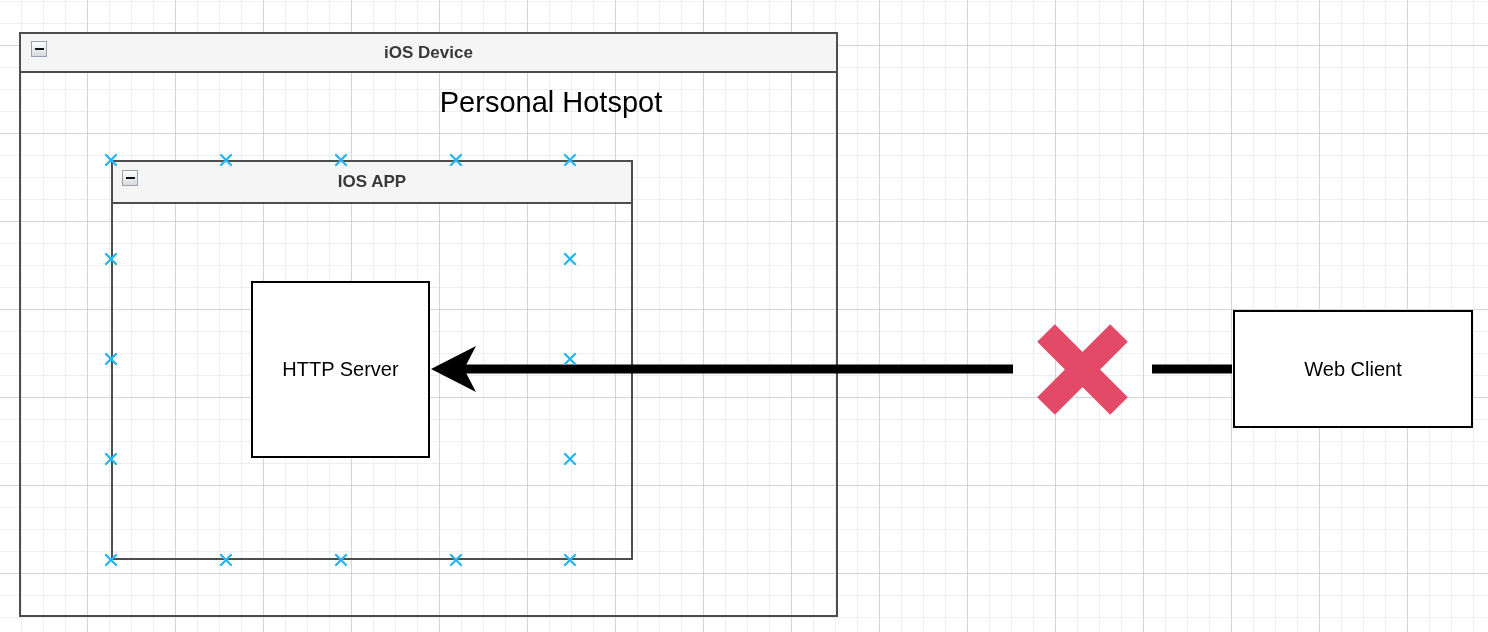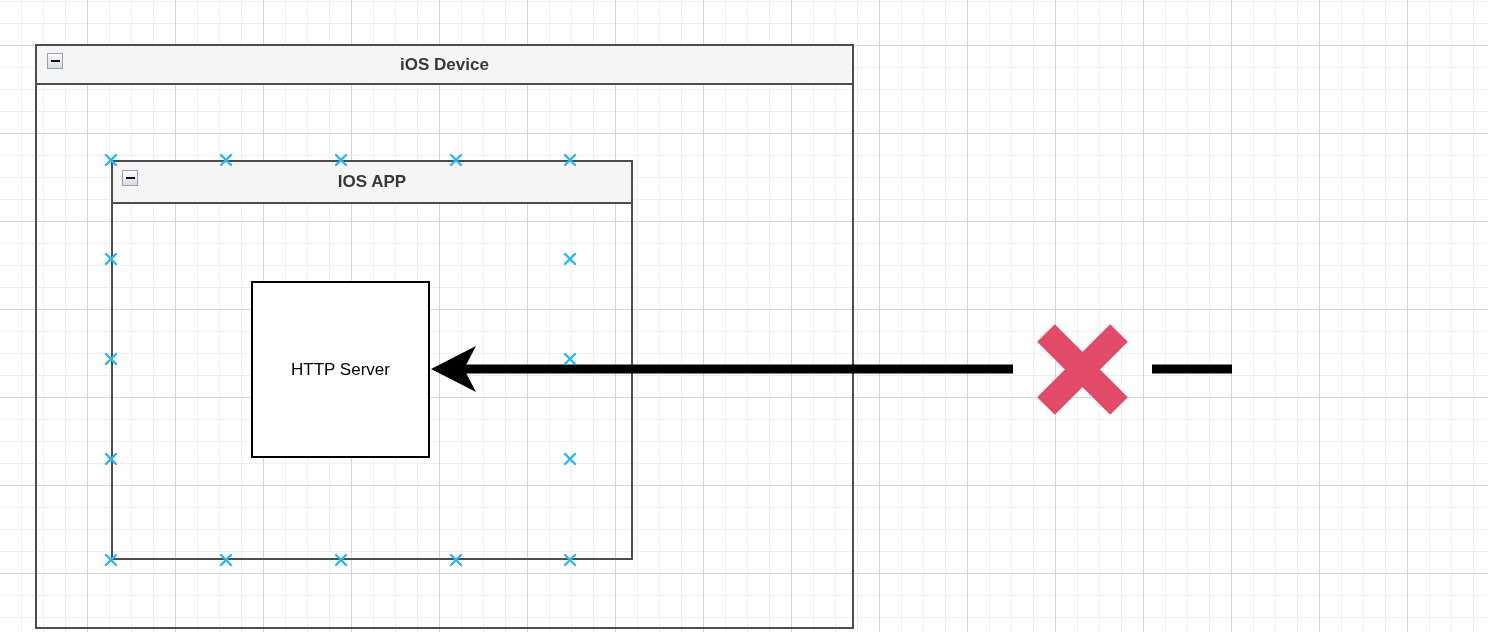--- a/index.html
+++ b/index.html
@@ -34,7 +34,7 @@
     display:flex;align-items:center;justify-content:center;cursor:pointer;
   }
   .collapse-btn .minus{display:block;width:9px;height:2px;background:#111;}
-  #outer-container{left:19px;top:44px;width:819px;height:585px;margin-left:16px;}
+  #outer-container{left:19px;top:32px;width:819px;height:585px;}
   #outer-container .container-header{height:39px;}
   #outer-container .collapse-btn{left:10px;top:7px;}
   #inner-container{left:111px;top:160px;width:522px;height:400px;}

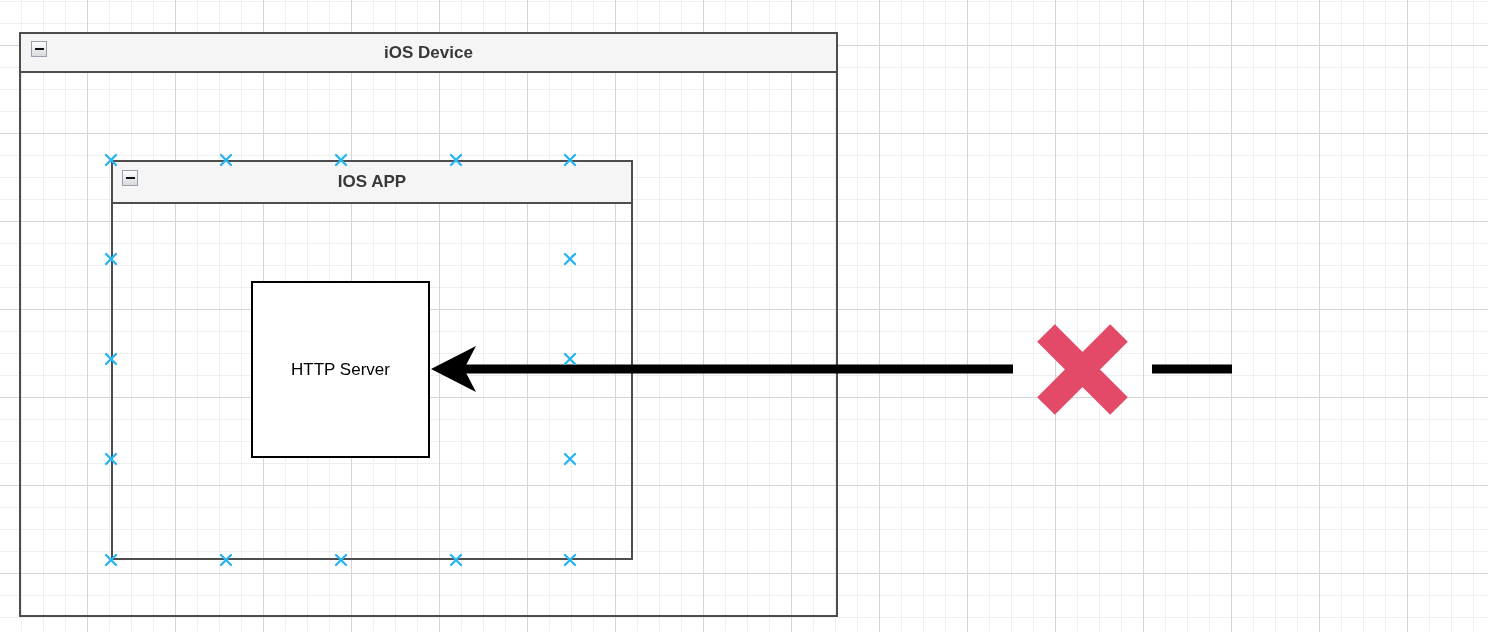--- a/index.html
+++ b/index.html
@@ -70,6 +70,7 @@
     </div>
   </div>
 
+  <div id="hotspot-label">Personal Hotspot</div>
 
   <div class="container" id="inner-container">
     <div class="container-header">

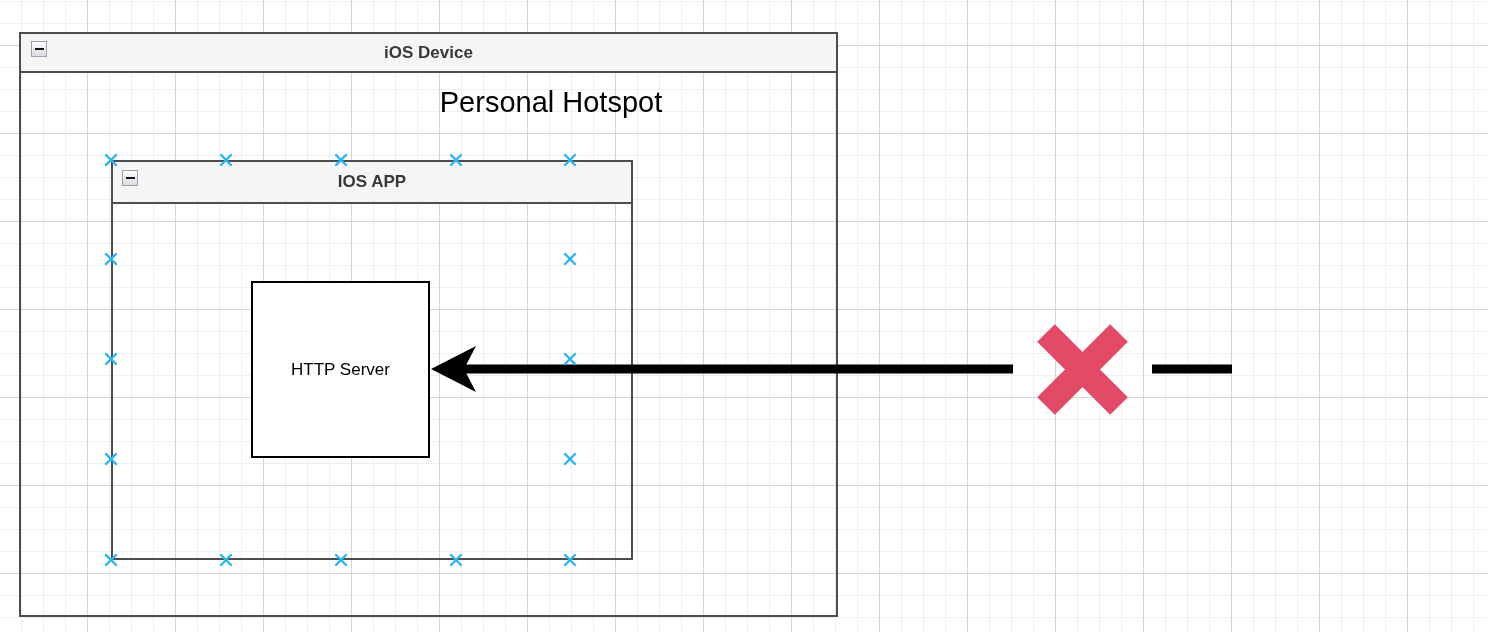--- a/index.html
+++ b/index.html
@@ -46,7 +46,7 @@
   }
   .node{
     position:absolute;background:var(--node-fill);border:2px solid var(--node-border);
-    display:flex;align-items:center;justify-content:center;font-size:17px;color:#000;
+    display:flex;align-items:center;justify-content:center;font-size:20px;color:#000;
   }
   #http-server-node{left:251px;top:281px;width:179px;height:177px;}
   #web-client-node{left:1233px;top:310px;width:240px;height:118px;}

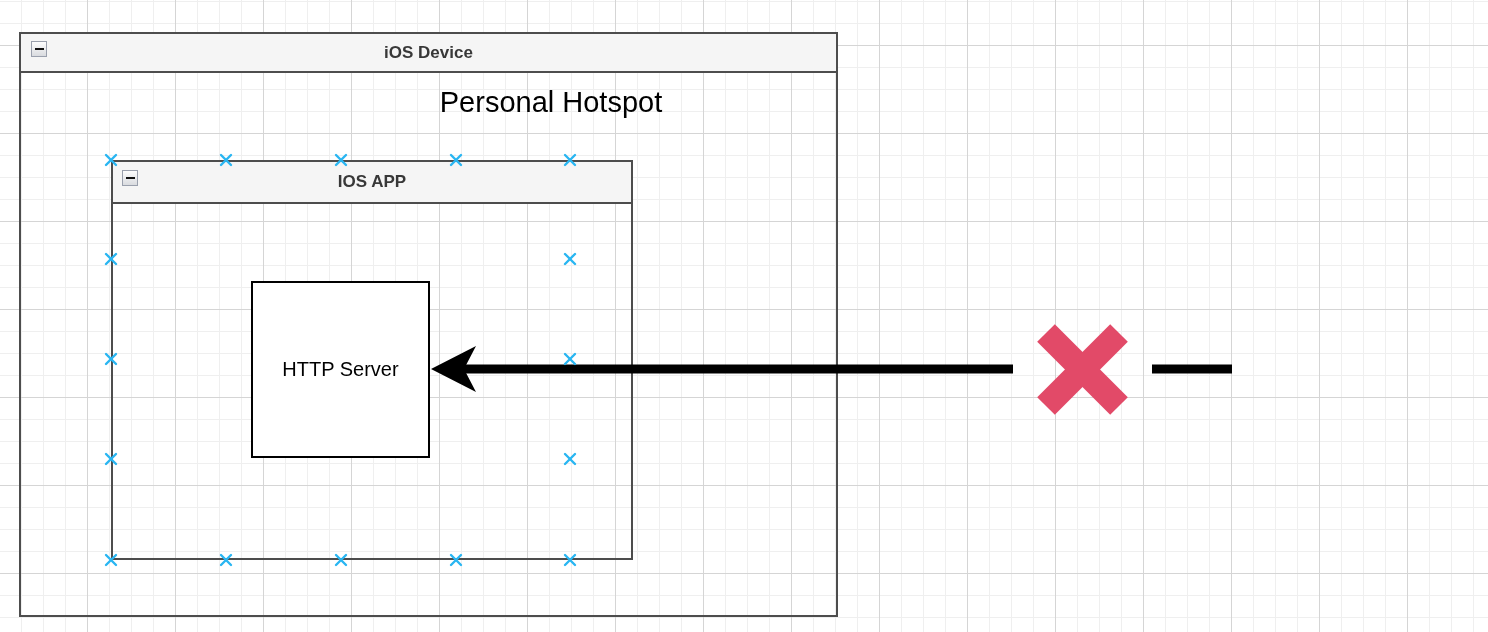--- a/index.html
+++ b/index.html
@@ -85,6 +85,9 @@
     <span>HTTP Server</span>
   </div>
 
+  <div class="node" id="web-client-node">
+    <span>Web Client</span>
+  </div>
 
   <svg id="overlay" viewBox="0 0 1488 632" xmlns="http://www.w3.org/2000/svg">
     <defs>

